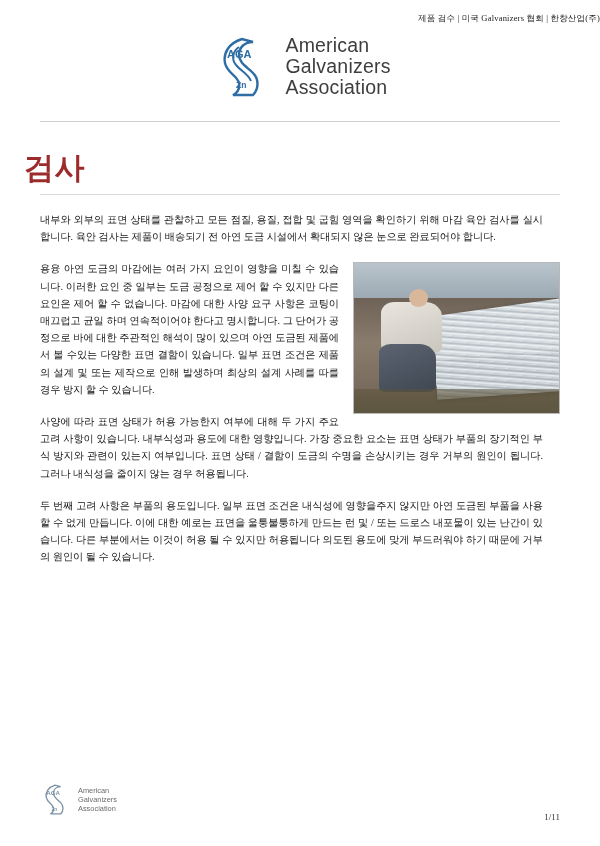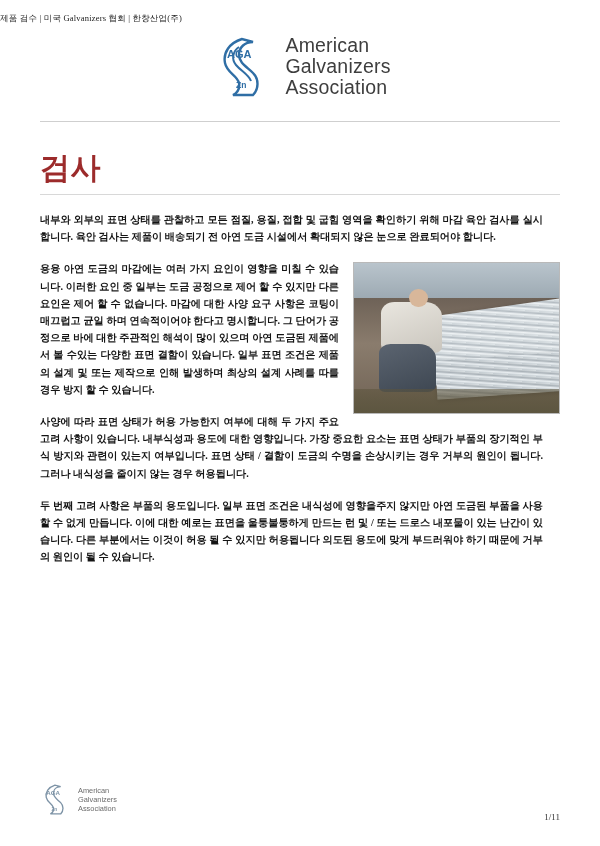--- a/index.html
+++ b/index.html
@@ -24,7 +24,7 @@
 
   
   .header-meta {
-    text-align: left;
+    text-align: right;
     font-size: 8.5px;
     color: #222;
     padding-top: 13px;

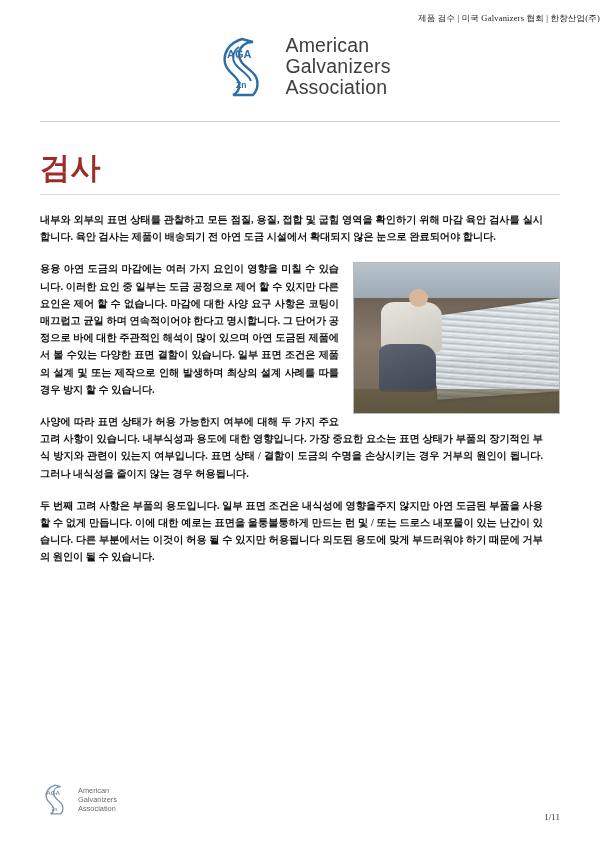--- a/index.html
+++ b/index.html
@@ -65,7 +65,7 @@
     color: #9c2b2b;
     font-size: 30px;
     font-weight: bold;
-    margin: 26px 0 0 40px;
+    margin: 26px 0 0 24px;
     letter-spacing: 0.5px;
     font-family: "Liberation Serif", serif;
   }

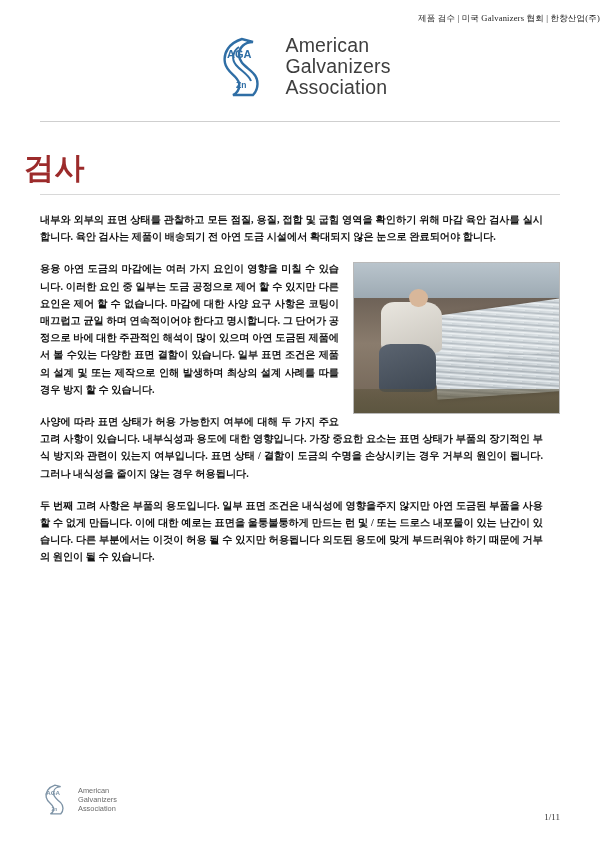--- a/index.html
+++ b/index.html
@@ -87,7 +87,6 @@
   }
   .content p {
     margin: 0 17px 15px 0;
-    font-weight: bold;
   }
   .wrap-figure {
     float: right;

